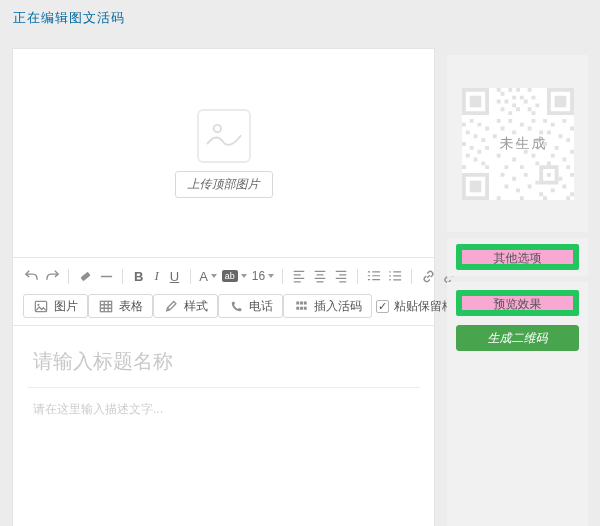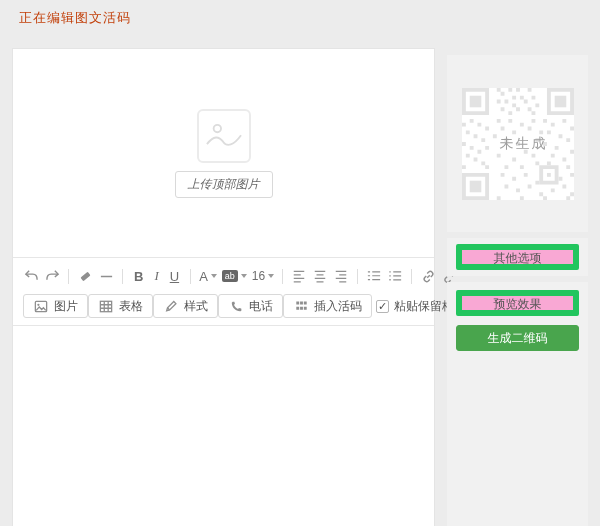--- a/index.html
+++ b/index.html
@@ -12,8 +12,8 @@
   .screen { position:relative; width:600px; height:526px; overflow:hidden; }
 
   .page-header {
-    position:absolute; top:0; left:0; padding:9px 19px;
-    font-size:13px; color:#c2410c; letter-spacing:1px;text-align:center;
+    position:absolute; top:0; left:0; padding:9px 13px;
+    font-size:13px; color:#0369a1; letter-spacing:1px;text-align:center;
   }
 
   

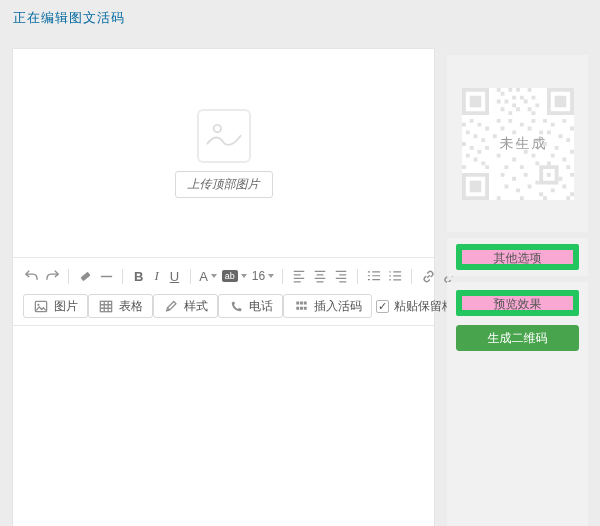--- a/index.html
+++ b/index.html
@@ -108,6 +108,7 @@
   .side-btn.green {
     background:#49a54d; border:1px solid #49a54d; color:#fff; border-radius:3px;
     margin-top:9px;
+    font-style:italic;
   }
 
   svg .st { stroke:#8f8f8f; stroke-width:1.5; fill:none; }

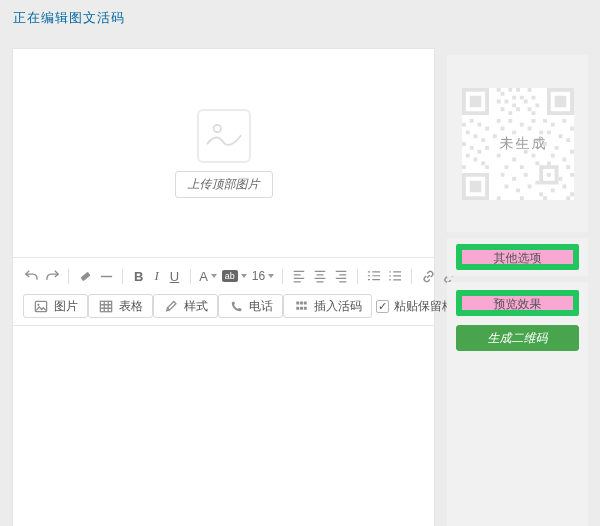--- a/index.html
+++ b/index.html
@@ -275,6 +275,11 @@
       </div>
     </div>
 
+    <div class="content-area">
+      <div class="title-ph">请输入标题名称</div>
+      <div class="divider"></div>
+      <div class="desc-ph">请在这里输入描述文字...</div>
+    </div>
   </div>
 
   <div class="sidebar">

